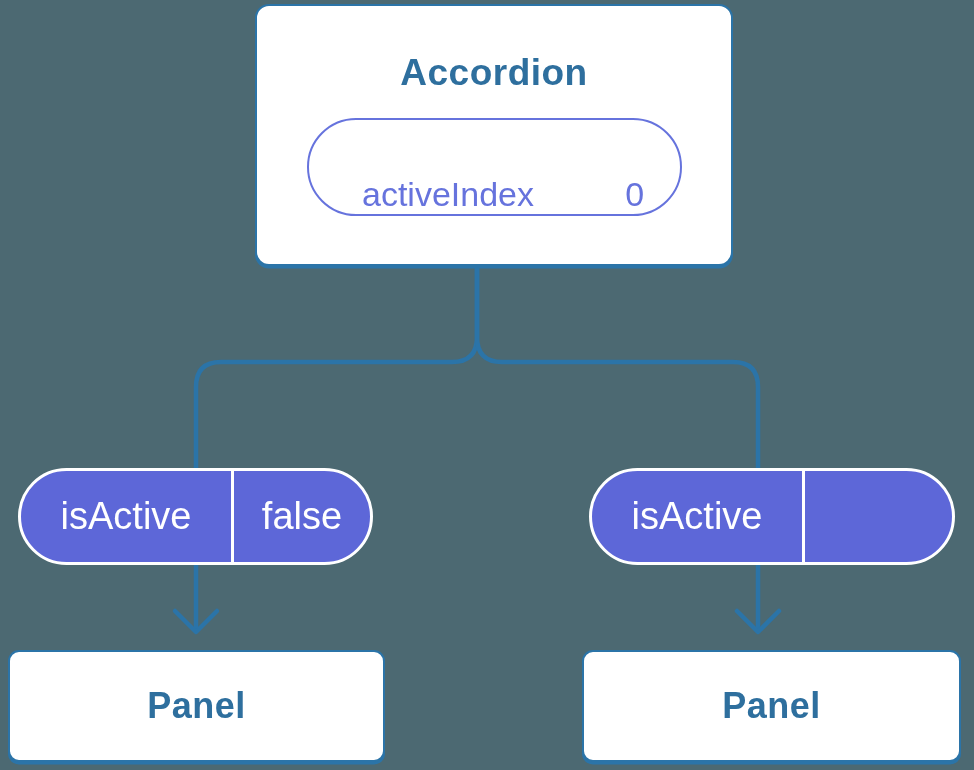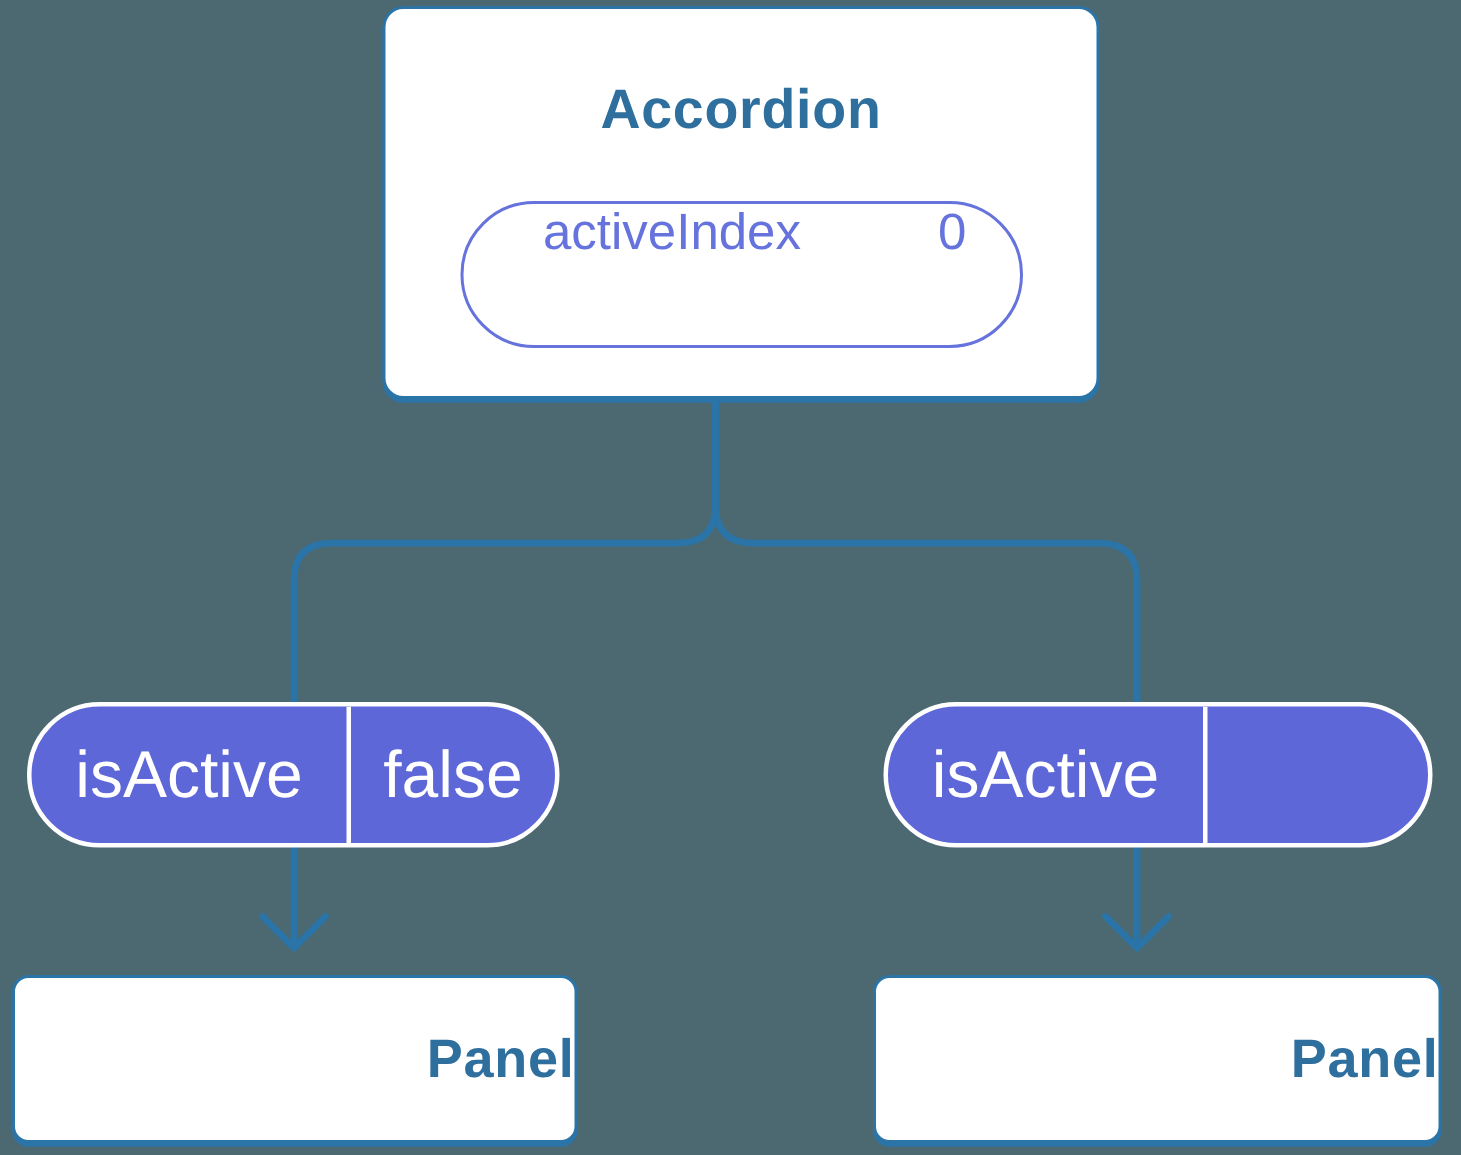--- a/index.html
+++ b/index.html
@@ -42,11 +42,11 @@
     margin-top:46px;
   }
   .state-pill{
-    margin-top:40px;
+    margin-top:24px;
     width:375px;height:98px;
     border:2.5px solid var(--state-outline);
     border-radius:49px;
-    display:flex;align-items:flex-start;
+    display:flex;align-items:flex-end;
     background:var(--node-fill);
     overflow:hidden;
   }

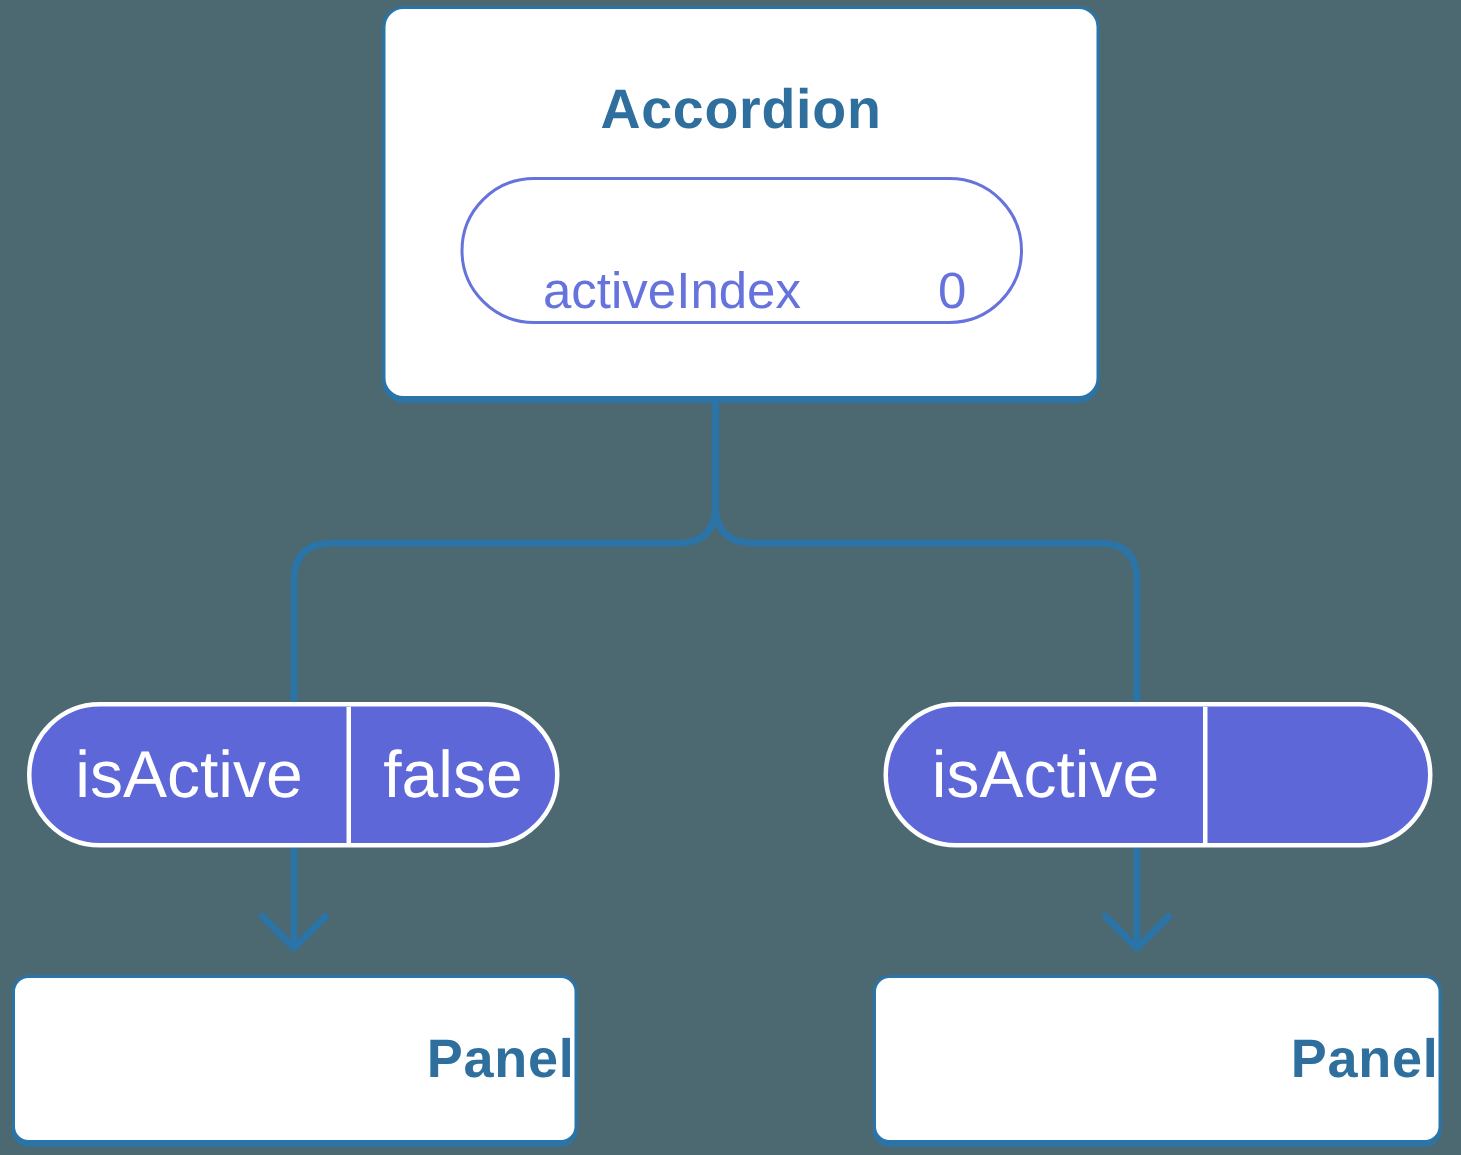--- a/index.html
+++ b/index.html
@@ -72,7 +72,7 @@
   .prop-pill .cell{
     display:flex;align-items:center;justify-content:center;
     color:var(--pill-text);
-    font-size:44px;
+    font-size:38px;
   }
   .prop-pill .cell.name{width:210px;}
   .prop-pill .cell.value{flex:1;}

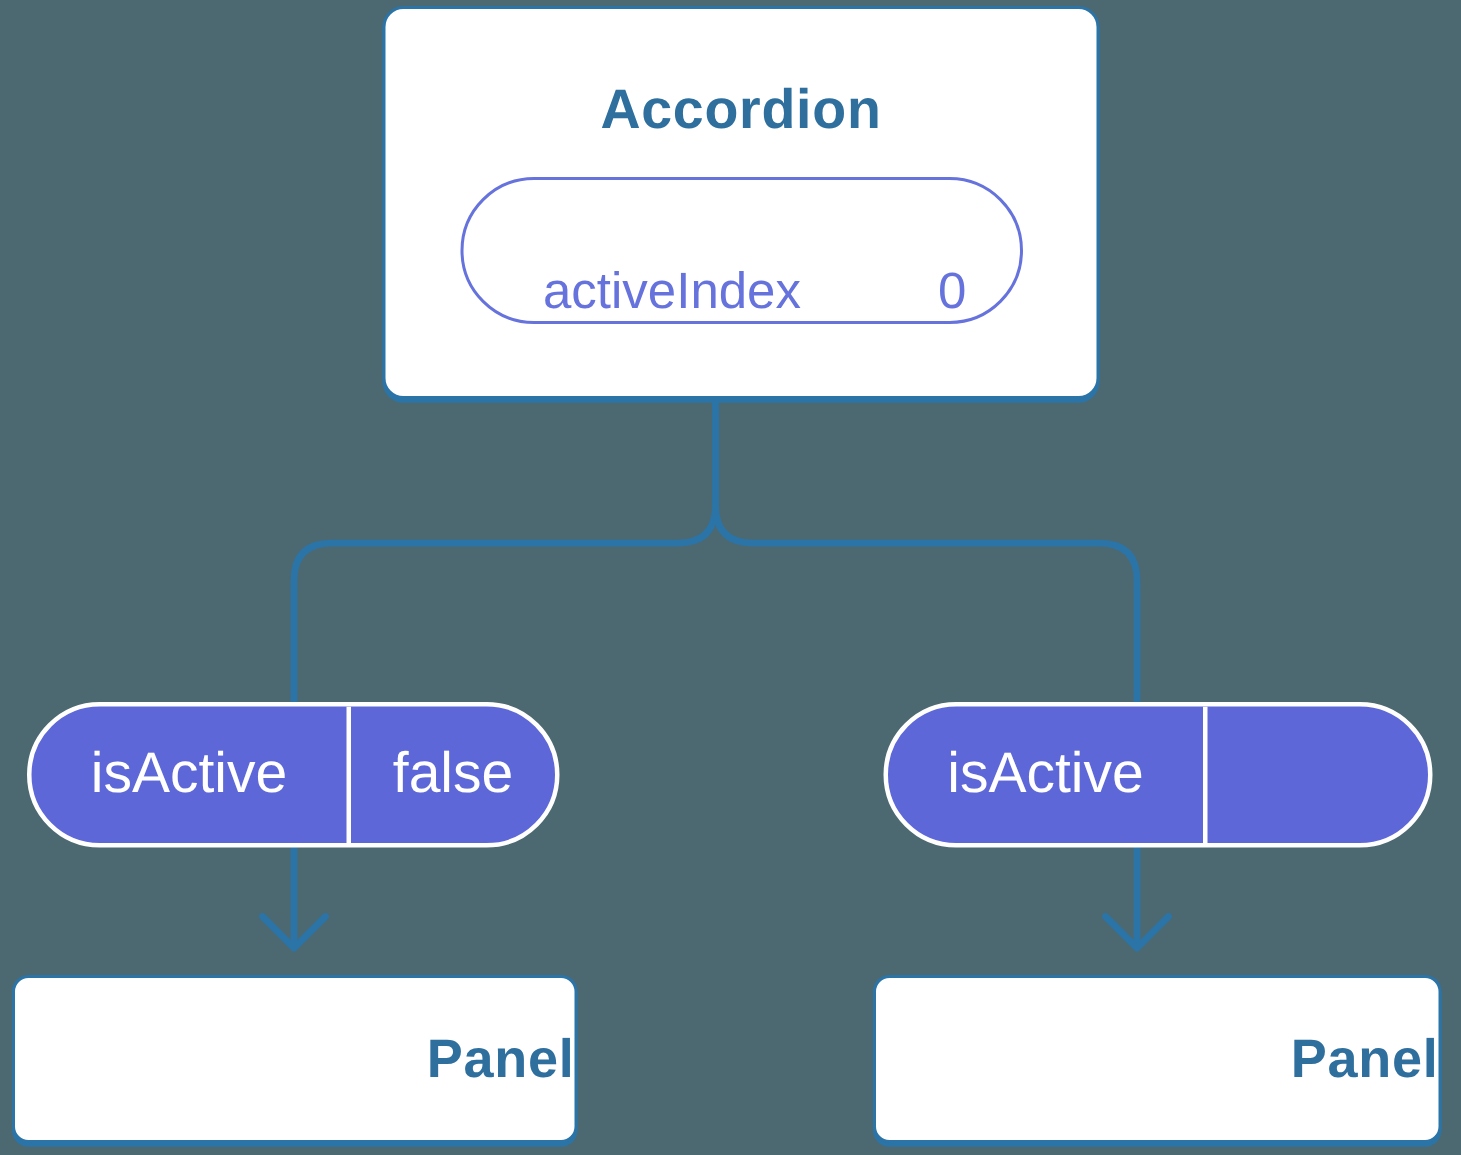--- a/index.html
+++ b/index.html
@@ -87,7 +87,7 @@
     border:2.5px solid var(--line);
     border-radius:11px;
     box-shadow:0 2.5px 0 var(--line);
-    display:flex;align-items:center;justify-content:flex-end;
+    display:flex;align-items:center;justify-content:center;
   }
   .panel-left{left:8px;top:650px;width:377px;height:112px;}
   .panel-right{left:582px;top:650px;width:379px;height:112px;}

